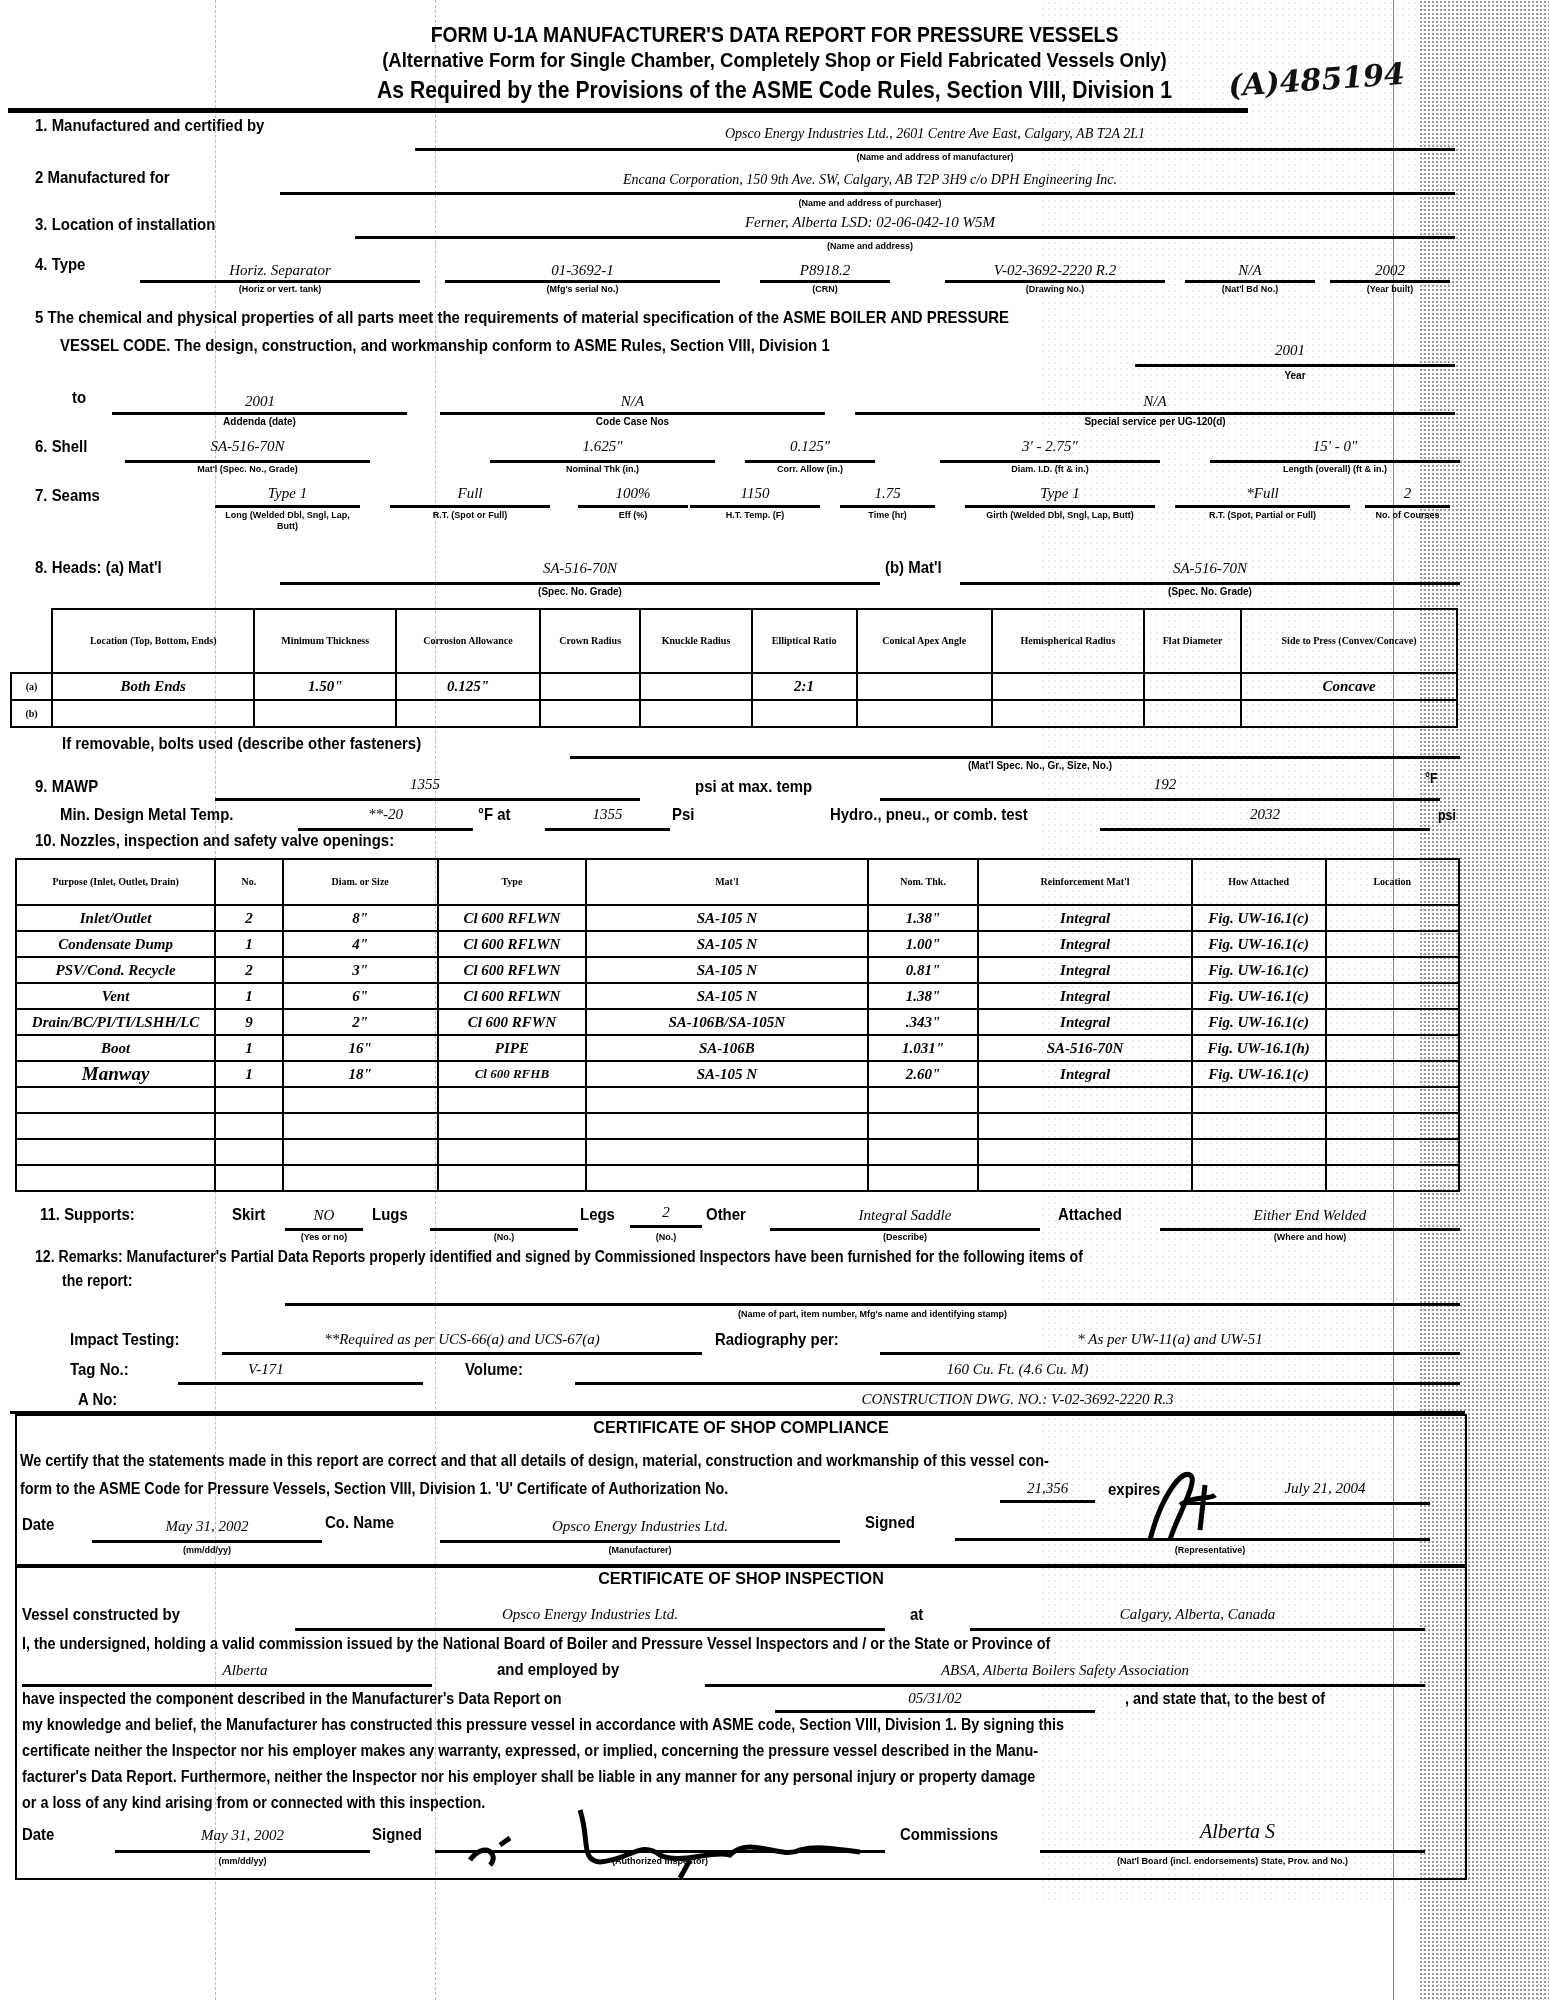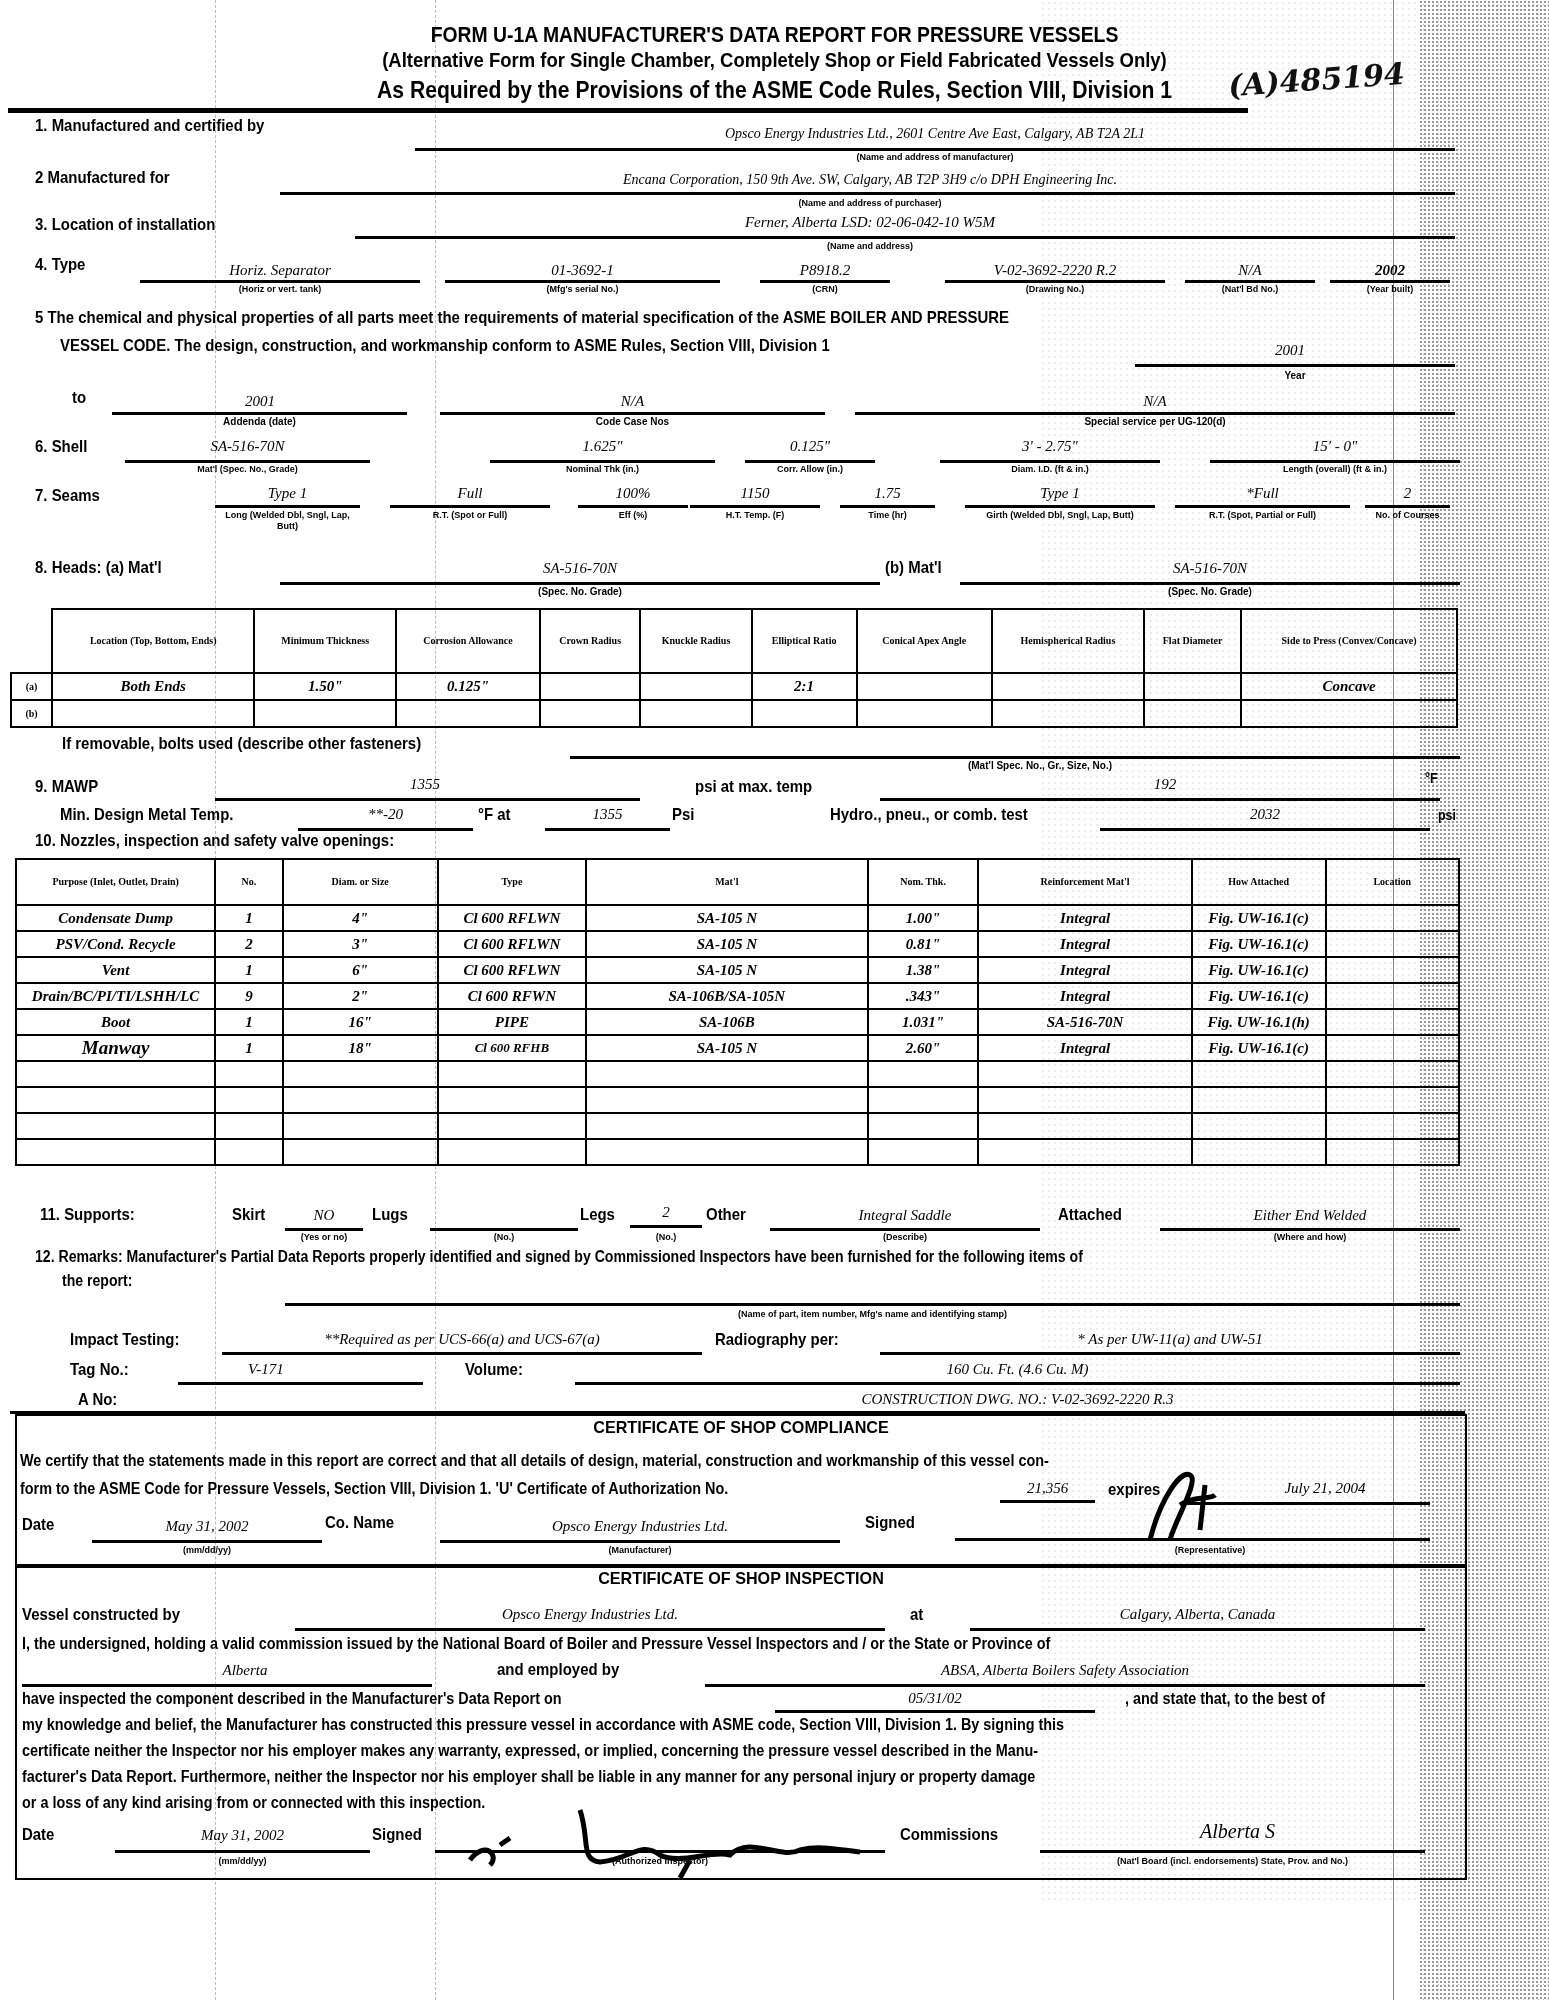--- a/index.html
+++ b/index.html
@@ -77,7 +77,7 @@
     <div class="val" style="left: 1185px; top: 262px; width: 130px;">N/A</div>
     <div class="ul" style="left: 1185px; top: 280px; width: 130px;"></div>
     <div class="cap" style="left: 1185px; top: 284px; width: 130px; white-space: normal; line-height: 11px;">(Nat'l Bd No.)</div>
-    <div class="val" style="left: 1330px; top: 262px; width: 120px; font-weight: bold;">2002</div>
+    <div class="val" style="left: 1330px; top: 262px; width: 120px;">2002</div>
     <div class="ul" style="left: 1330px; top: 280px; width: 120px;"></div>
     <div class="cap" style="left: 1330px; top: 284px; width: 120px; white-space: normal; line-height: 11px;">(Year built)</div>
   </div>

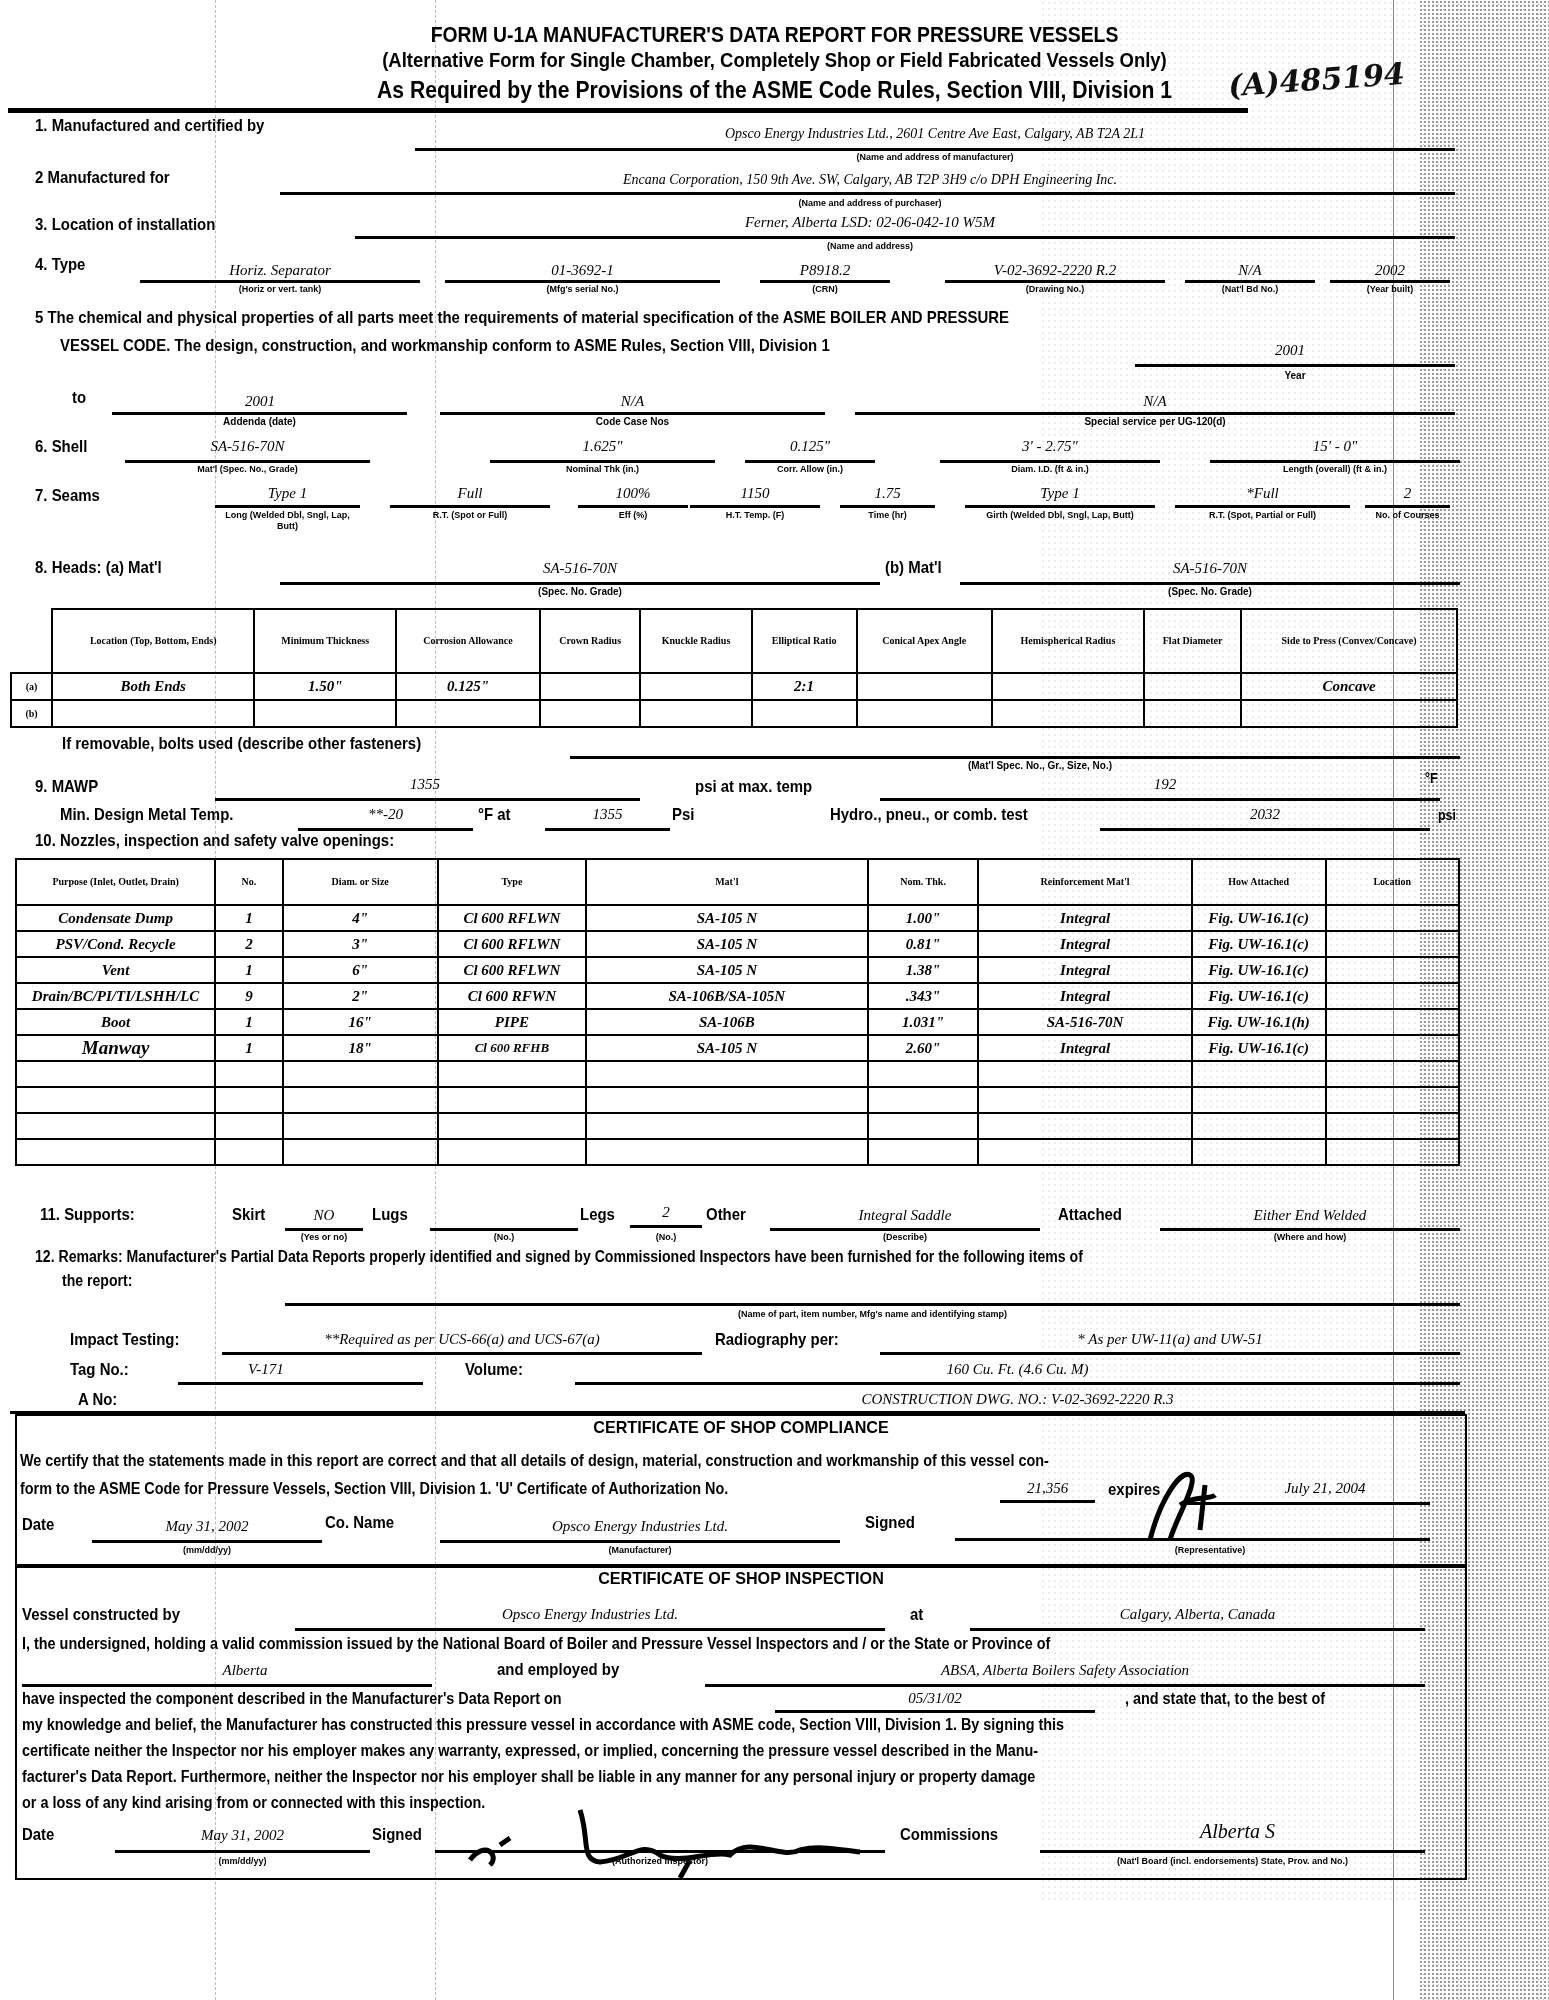--- a/index.html
+++ b/index.html
@@ -239,6 +239,17 @@
       </tr>
     </thead>
   <tbody id="noz-body">
+      <tr class="rowv">
+        <td style="height: 24px; font-size: 15px;">Inlet/Outlet</td>
+        <td style="height: 24px; font-size: 15px;">2</td>
+        <td style="height: 24px; font-size: 15px;">8"</td>
+        <td style="height: 24px; font-size: 15px;">Cl 600 RFLWN</td>
+        <td style="height: 24px; font-size: 15px;">SA-105 N</td>
+        <td style="height: 24px; font-size: 15px;">1.38"</td>
+        <td style="height: 24px; font-size: 15px;">Integral</td>
+        <td style="height: 24px; font-size: 15px;">Fig. UW-16.1(c)</td>
+        <td style="height: 24px; font-size: 15px;"></td>
+      </tr>
       <tr class="rowv">
         <td style="height: 24px; font-size: 15px;">Condensate Dump</td>
         <td style="height: 24px; font-size: 15px;">1</td>

